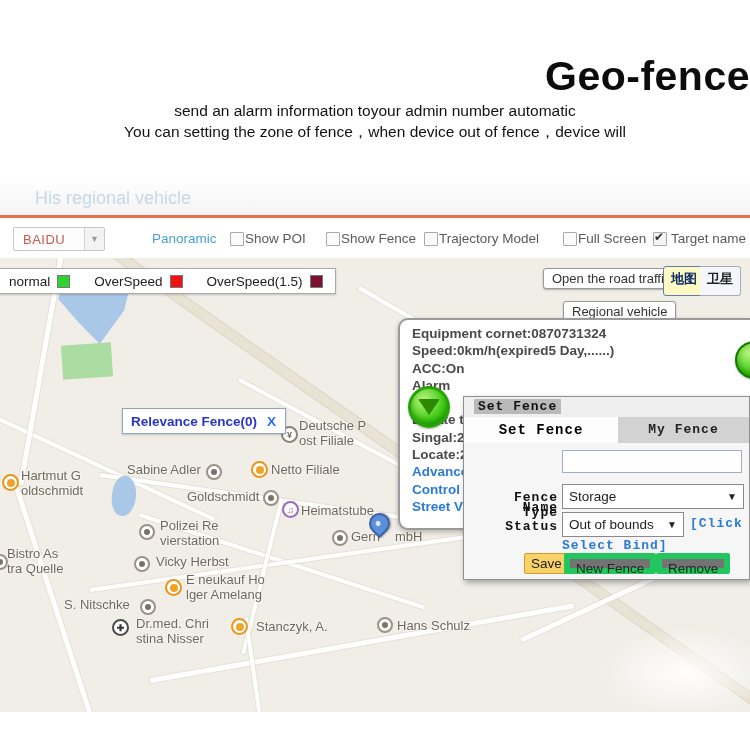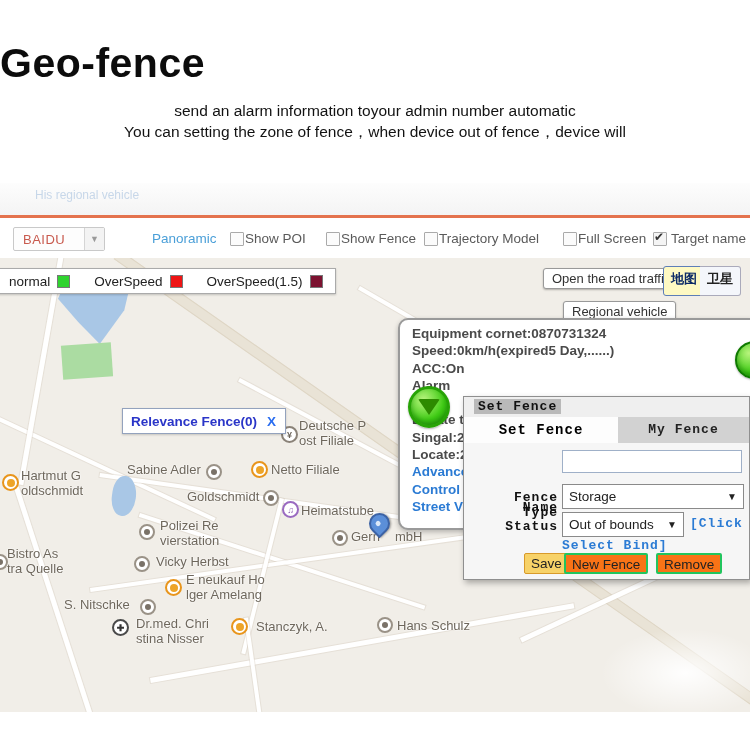--- a/index.html
+++ b/index.html
@@ -7,7 +7,7 @@
   .abs{position:absolute;}
 
   
-  .hero-title{left:0;top:40px;width:750px;text-align:left;font-size:41px;font-weight:600;color:#0c0c0c;letter-spacing:.5px;}
+  .hero-title{left:0;top:53px;width:750px;text-align:right;font-size:41px;font-weight:600;color:#0c0c0c;letter-spacing:.5px;}
   .hero-sub{left:0;top:100px;width:750px;text-align:center;font-size:15.5px;color:#121212;line-height:21px;}
 
   

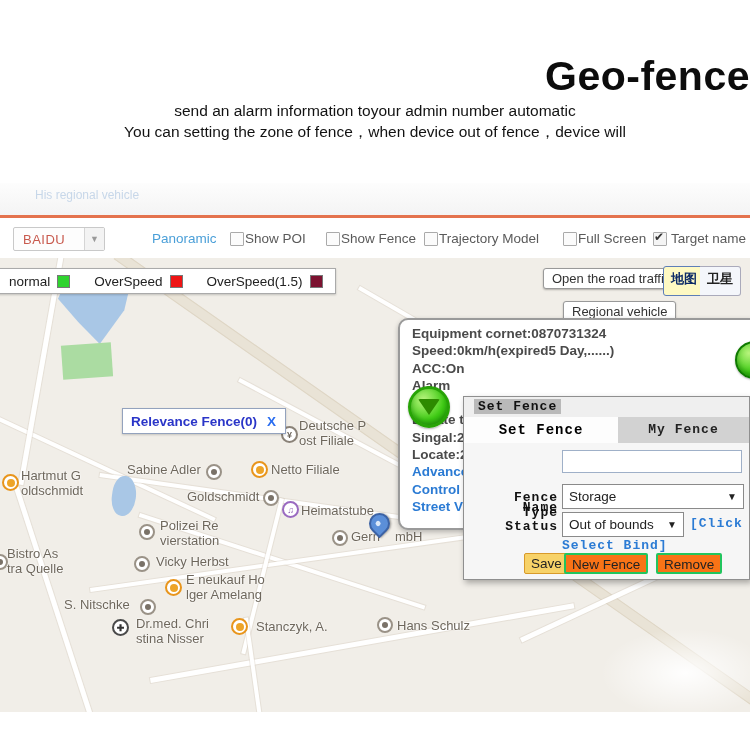--- a/index.html
+++ b/index.html
@@ -12,7 +12,7 @@
 
   
   .app-header{left:0;top:183px;width:750px;height:32px;background:linear-gradient(#fdfdfd,#f4f4f4);}
-  .app-tab-title{left:35px;top:5px;font-size:12px;color:#c7d7e9;}
+  .app-tab-title{left:35px;top:5px;font-size:18px;color:#c7d7e9;}
   .accent-line{left:0;top:215px;width:750px;height:3px;background:#e4734e;}
   .toolbar{left:0;top:218px;width:750px;height:40px;background:#fff;border-bottom:1px solid #e3e3e3;}
   .combo{left:13px;top:9px;width:90px;height:22px;border:1px solid #c9c9c9;border-radius:2px;background:#fdfdfd;display:flex;align-items:center;}

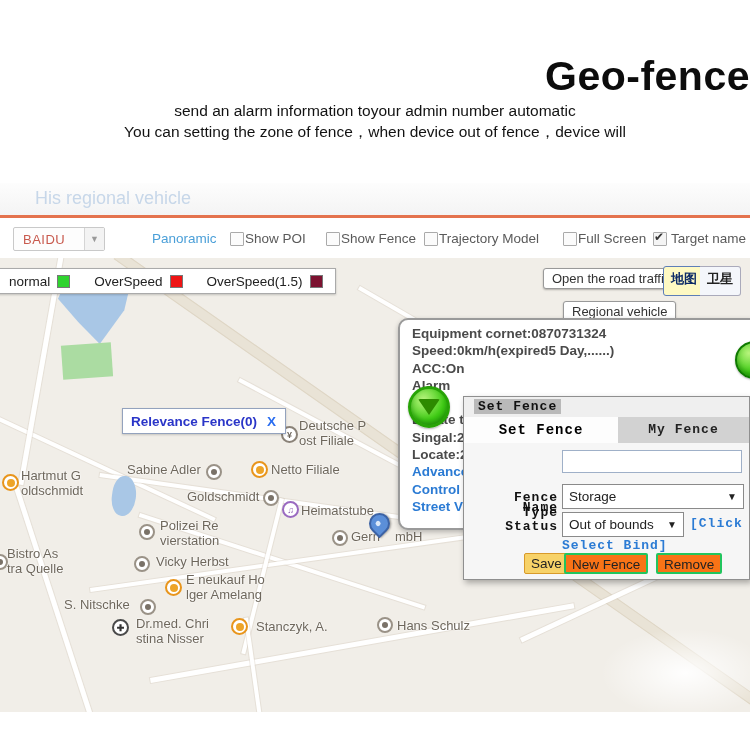--- a/index.html
+++ b/index.html
@@ -82,7 +82,7 @@
   .dlg-select .val{flex:1;padding-left:6px;white-space:nowrap;overflow:hidden;}
   .dlg-select .car{width:16px;font-size:10px;color:#222;}
   .blue-mono{position:absolute;color:#2b7bd4;font-size:13px;font-weight:bold;letter-spacing:1px;}
-  .dlg-btn{position:absolute;top:156px;height:21px;background:#f97316;border:2px solid #22c55e;border-radius:2px;font-family:"Liberation Sans",sans-serif;font-size:13.5px;color:#222;padding:0 6px;line-height:19px;}
+  .dlg-btn{position:absolute;top:156px;height:21px;background:#737373;border:6px solid #22c55e;border-radius:2px;font-family:"Liberation Sans",sans-serif;font-size:13.5px;color:#222;padding:0 6px;line-height:19px;}
   .dlg-btn.save{background:#f7d268;border:1px solid #d89a2a;}
 </style>
 </head>

